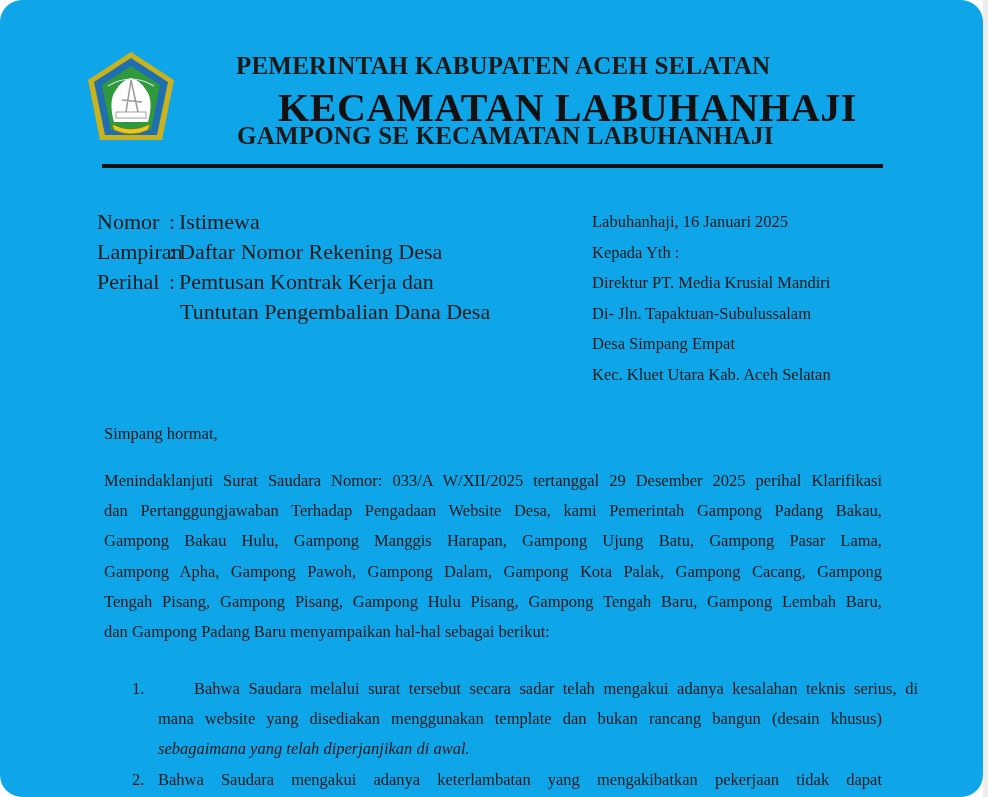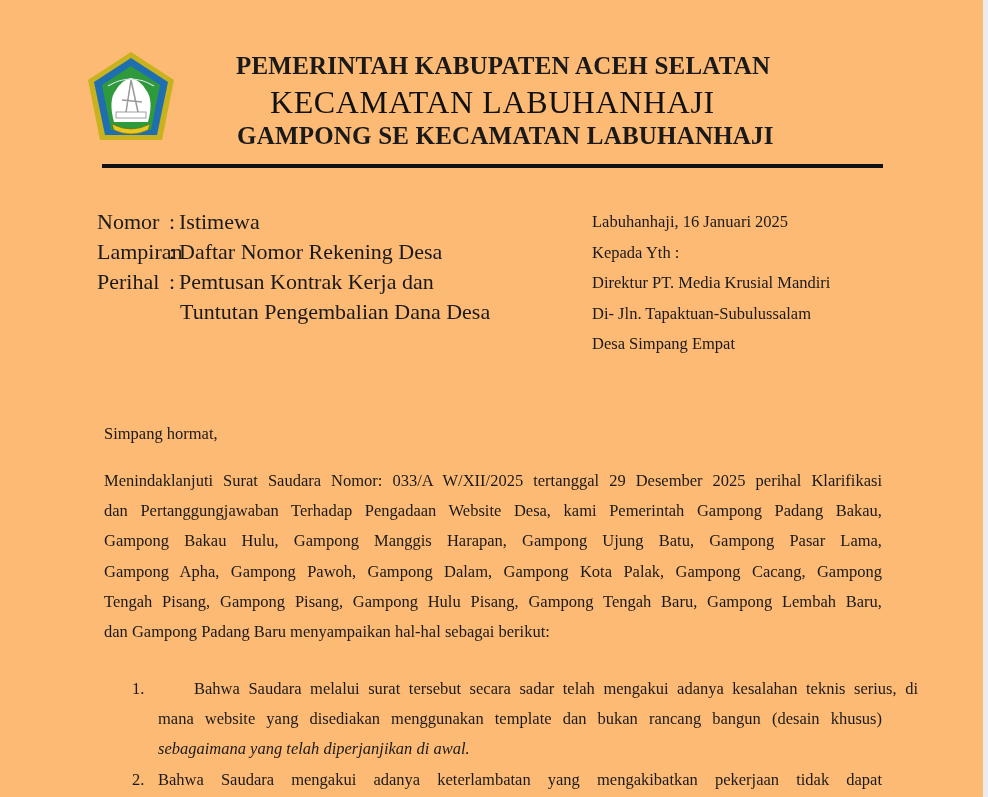--- a/index.html
+++ b/index.html
@@ -15,7 +15,8 @@
     .page {
       position: absolute; left: 0; top: 0;
       width: 983px; height: 797px;
-      background: #fdba74;
+      background: #0ea5e9;
+      border-radius: 22px;
     }
     .right-edge {
       position: absolute; right: 0; top: 0;

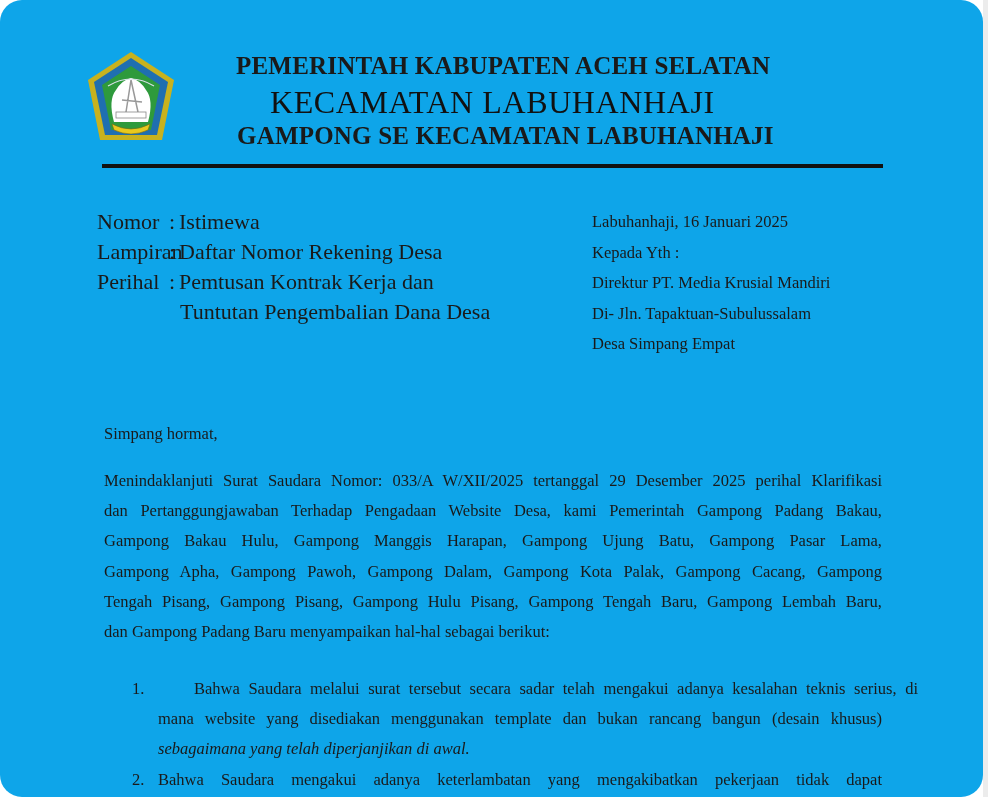--- a/index.html
+++ b/index.html
@@ -34,8 +34,8 @@
       white-space: nowrap;
     }
     .lh-line2 {
-      position: absolute; left: 270px; top: 84px; width: 470px;
-      font-size: 32px; font-weight: normal; letter-spacing: 0.6px;
+      position: absolute; left: 278px; top: 84px; width: 470px;
+      font-size: 40px; font-weight: bold; letter-spacing: 0.6px;
       white-space: nowrap; color: #111;
     }
     .lh-line3 {

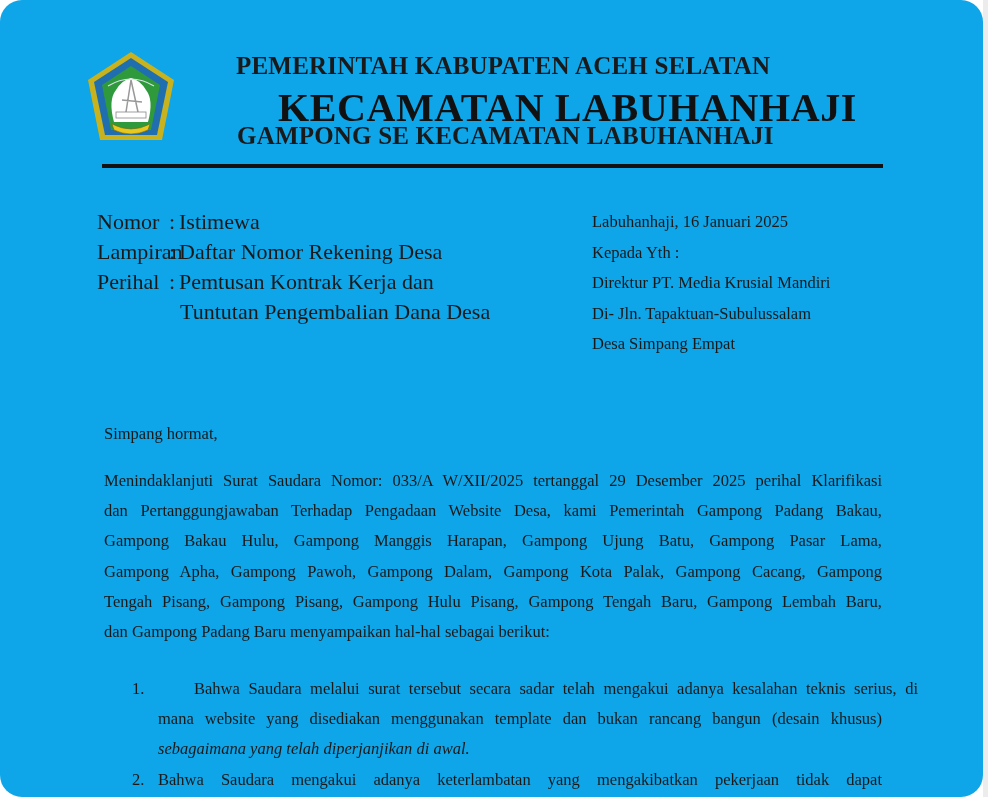--- a/index.html
+++ b/index.html
@@ -137,6 +137,7 @@
     <div>Direktur PT. Media Krusial Mandiri</div>
     <div>Di- Jln. Tapaktuan-Subulussalam</div>
     <div>Desa Simpang Empat</div>
+    <div>Kec. Kluet Utara Kab. Aceh Selatan</div>
   </div>
 
   <div class="salutation">Simpang hormat,</div>

